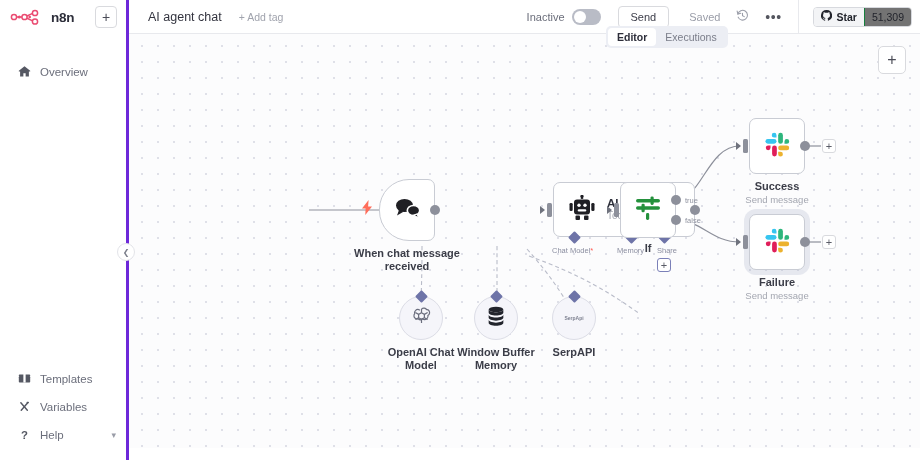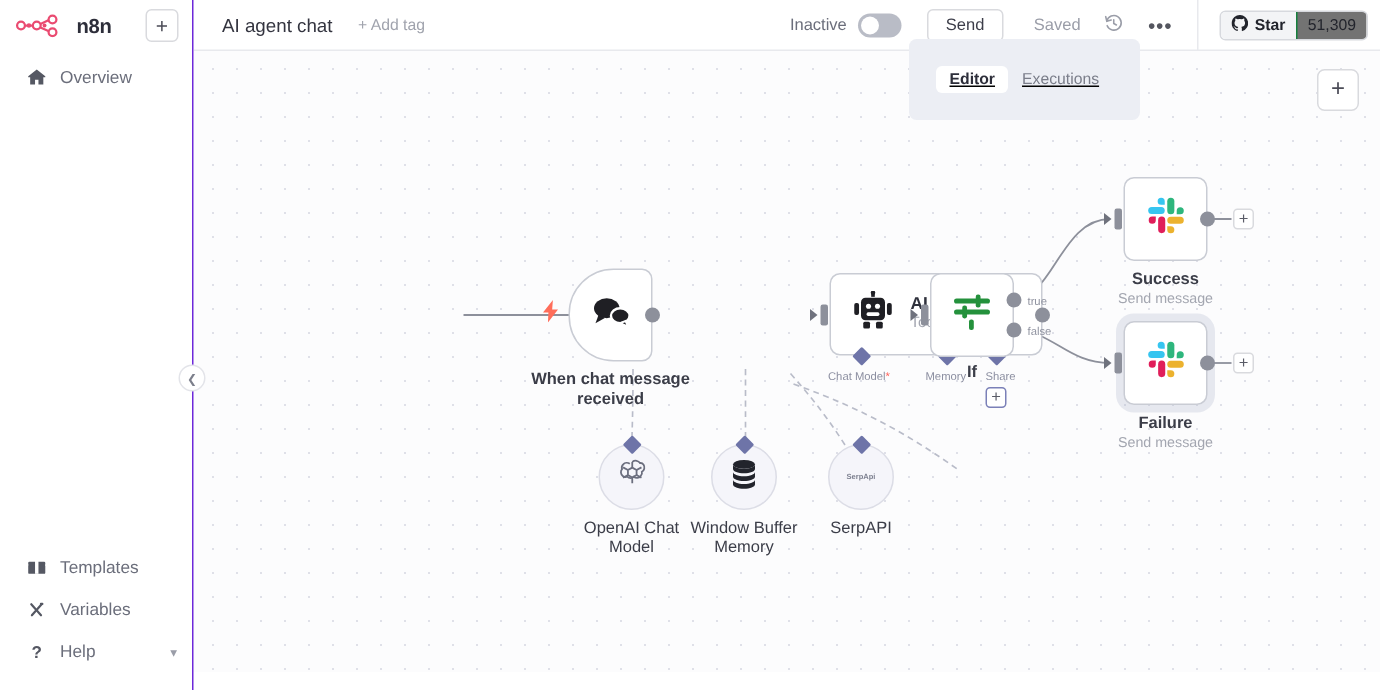--- a/index.html
+++ b/index.html
@@ -13,9 +13,9 @@
   
   .sidebar {
     width: 129px; height: 460px; background: #fff;
-    border-right: 1px solid #6d28d9;
+    border-right: 3px solid #6d28d9;
     display: flex; flex-direction: column;
-    position: relative; flex: 0 0 129px; z-index: 20;
+    position: relative; flex: 0 0 129px; z-index: 20; gap: 20px;
   }
   .sb-top { height: 34px; display: flex; align-items: center;
             padding: 0 9px 0 10px; justify-content: space-between; }

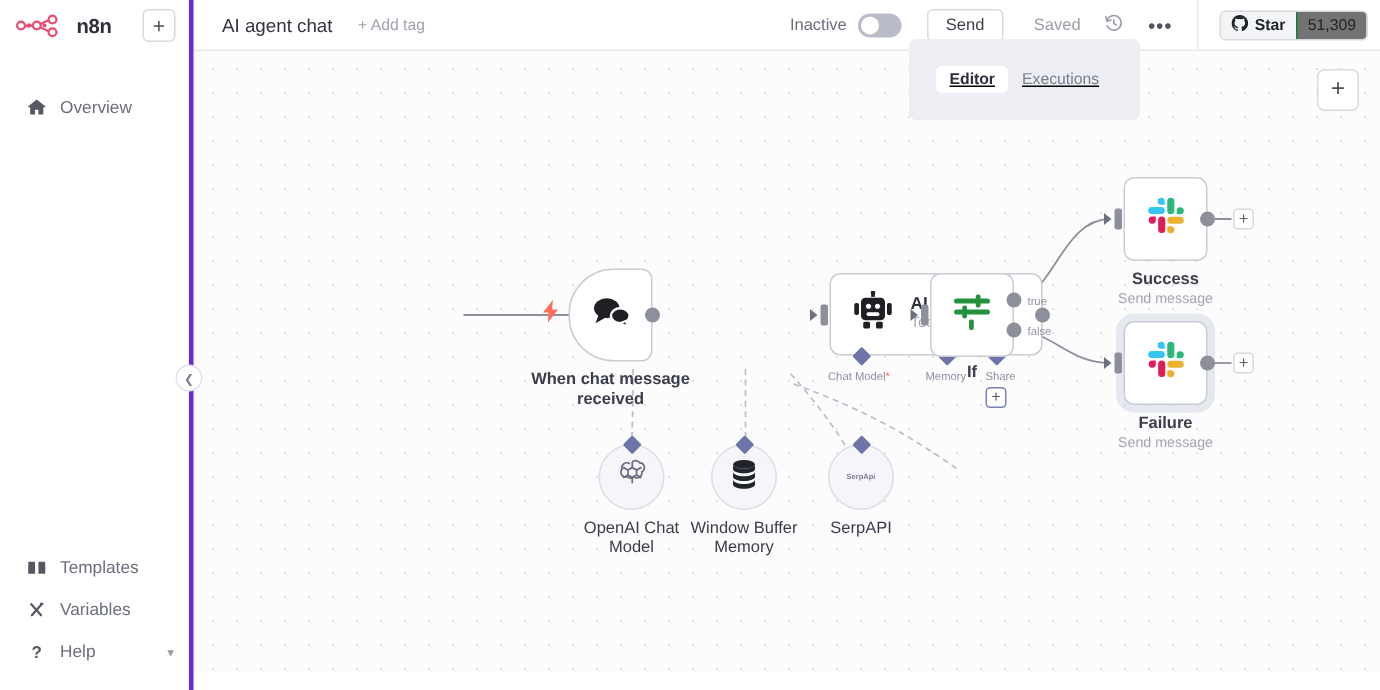--- a/index.html
+++ b/index.html
@@ -86,7 +86,7 @@
 
   .tabs {
     position: absolute; left: 477px; top: 26px; z-index: 16;
-    display: flex; background: #eceef4; border-radius: 5px; padding: 18px; text-decoration: underline;
+    display: flex; background: #eceef4; border-radius: 5px; padding: 2px;
   }
   .tab { font-size: 10.5px; color: #7a7d89; padding: 3px 9px; border-radius: 4px; cursor: pointer; }
   .tab.active { background: #fff; color: #2d2e3a; font-weight: 600; }

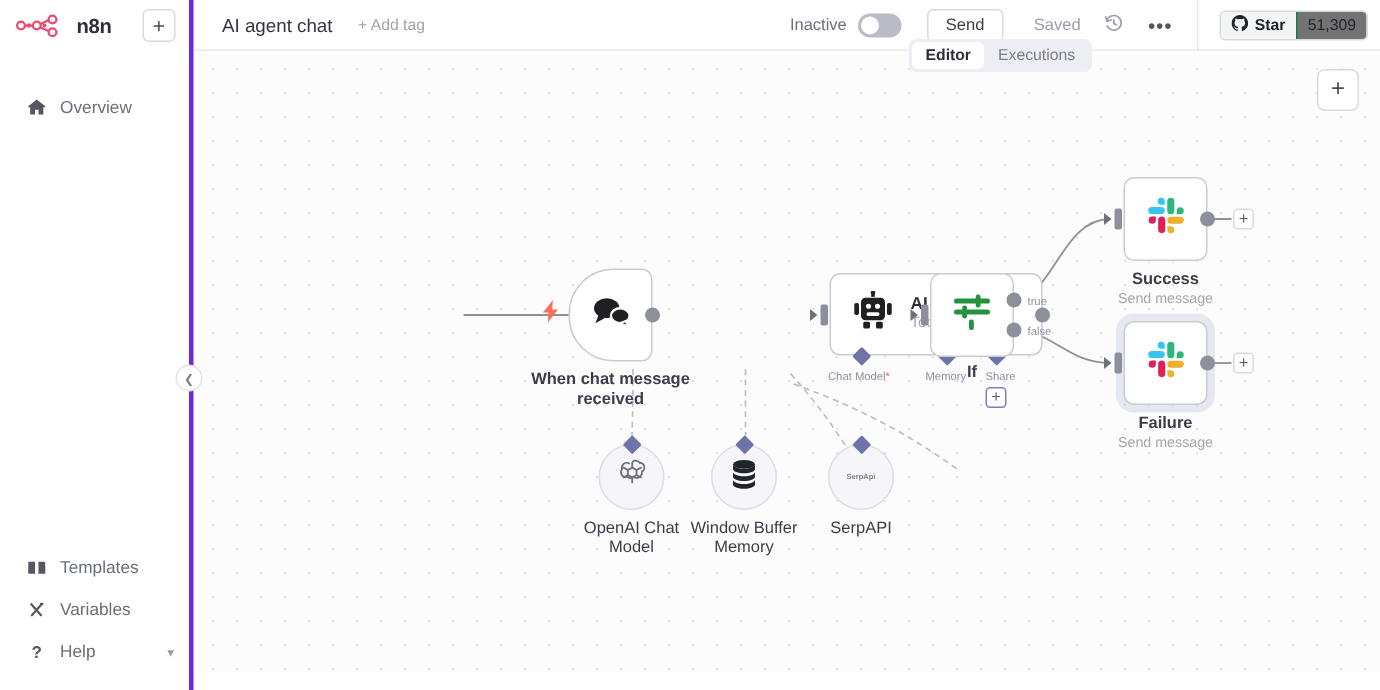--- a/index.html
+++ b/index.html
@@ -169,7 +169,7 @@
           display: flex; align-items: center; justify-content: center; }
   .clabel { position: absolute; left: 50%; transform: translateX(-50%);
             top: 50px; width: 108px; text-align: center;
-            font-size: 11px; font-weight: 400; color: #3b3d48; line-height: 1.16; }
+            font-size: 11px; font-weight: 700; color: #3b3d48; line-height: 1.16; }
   .serp-txt { font-size: 5px; color: #7d8090; font-weight: 700; }
 </style>
 </head>

